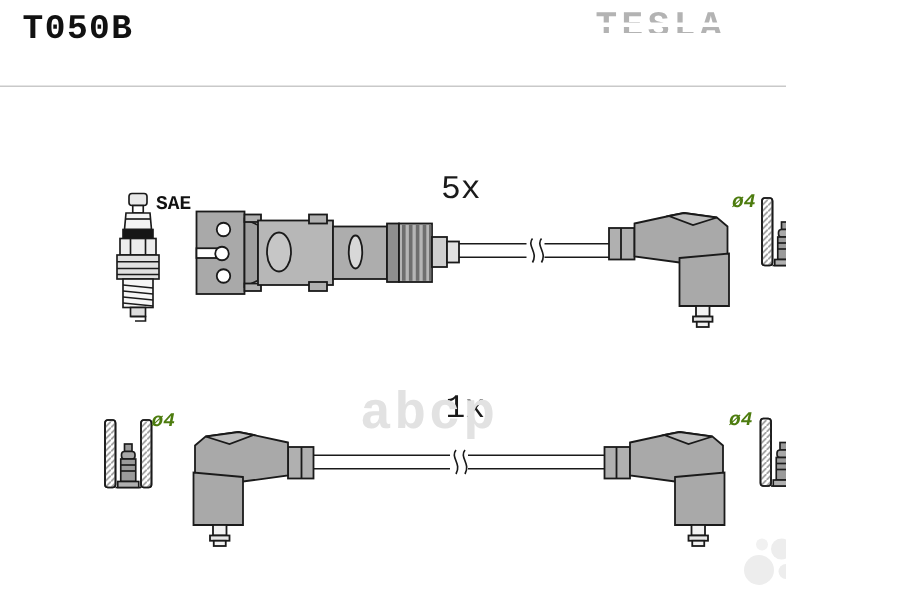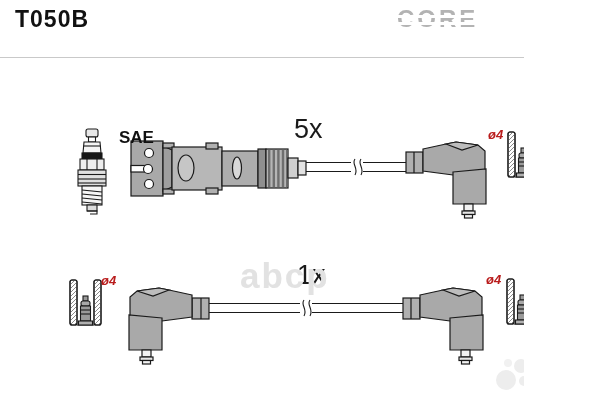--- a/index.html
+++ b/index.html
@@ -4,7 +4,7 @@
 <style>
   html,body{margin:0;padding:0;background:#fff;}
   .page{position:relative;width:524px;height:400px;background:#fff;overflow:hidden;
-        font-family:Liberation Sans, sans-serif;color:#111;}
+        font-family:Liberation Mono, monospace;color:#111;}
   .abs{position:absolute;}
   .part-number{left:15px;top:6px;font-size:23px;font-weight:bold;letter-spacing:1px;}
   .subtitle{left:16px;top:33px;font-size:10px;letter-spacing:0.4px;font-weight:bold;color:#222;}

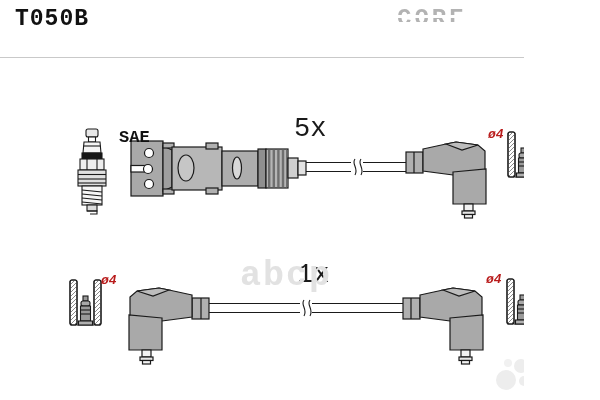--- a/index.html
+++ b/index.html
@@ -35,7 +35,7 @@
 
   <div class="abs part-number">T050B</div>
   <div class="abs tesla-logo">
-    <span>CORE</span>
+    <span>TESLA</span>
     <span class="stripe stripe-1"></span>
     <span class="stripe stripe-2"></span>
   </div>

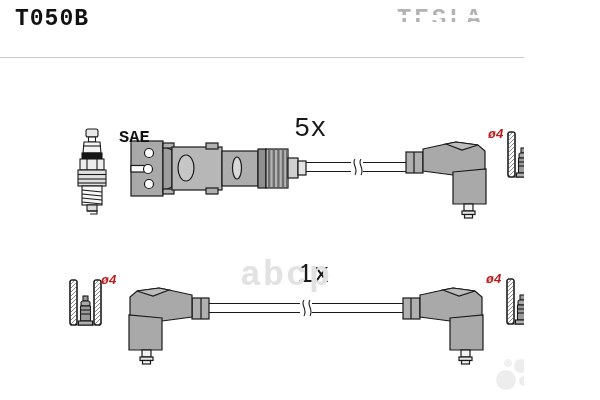--- a/index.html
+++ b/index.html
@@ -16,7 +16,7 @@
   .qty-label{font-size:27px;font-weight:400;color:#1a1a1a;}
   .qty-top{left:294px;top:114px;}
   .qty-bottom{left:297px;top:260px;}
-  .sae-label{left:119px;top:128px;font-size:17px;font-weight:bold;}
+  .sae-label{left:104px;top:128px;font-size:13px;font-weight:bold;}
   .dia-label{font-size:13px;font-weight:bold;font-style:italic;color:#b91c1c;}
   .dia-top-right{left:488px;top:127px;}
   .dia-bottom-left{left:101px;top:273px;}

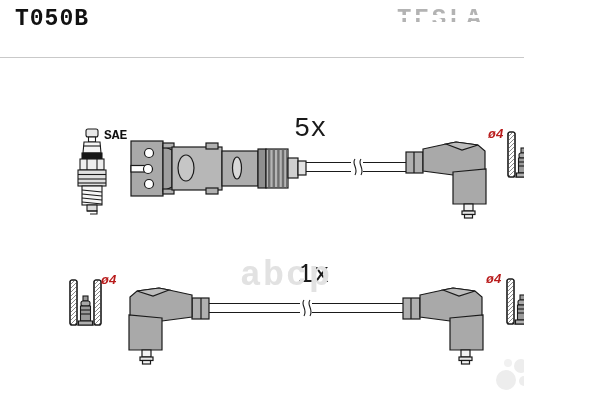--- a/index.html
+++ b/index.html
@@ -13,7 +13,7 @@
   .tesla-logo .stripe{position:absolute;left:-2px;right:-2px;height:2.5px;background:#fff;}
   .stripe-1{top:8px;} .stripe-2{top:15px;}
   .divider{left:0;top:57px;width:600px;height:1px;background:#c9c9c9;}
-  .qty-label{font-size:27px;font-weight:400;color:#1a1a1a;}
+  .qty-label{font-size:22px;font-weight:400;color:#1a1a1a;}
   .qty-top{left:294px;top:114px;}
   .qty-bottom{left:297px;top:260px;}
   .sae-label{left:104px;top:128px;font-size:13px;font-weight:bold;}

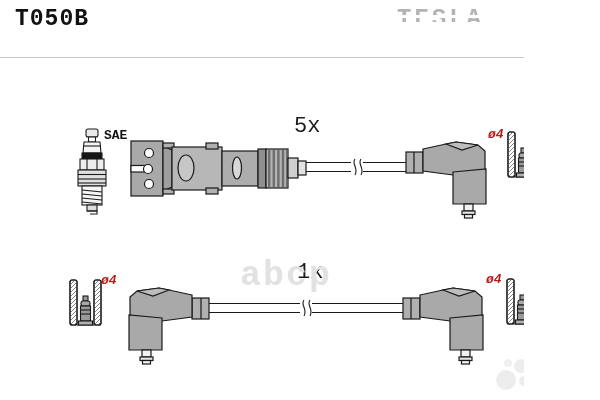--- a/index.html
+++ b/index.html
@@ -17,7 +17,7 @@
   .qty-top{left:294px;top:114px;}
   .qty-bottom{left:297px;top:260px;}
   .sae-label{left:104px;top:128px;font-size:13px;font-weight:bold;}
-  .dia-label{font-size:13px;font-weight:bold;font-style:italic;color:#b91c1c;}
+  .dia-label{font-size:13px;font-weight:bold;font-style:italic;color:#4d7c0f;}
   .dia-top-right{left:488px;top:127px;}
   .dia-bottom-left{left:101px;top:273px;}
   .dia-bottom-right{left:486px;top:272px;}

